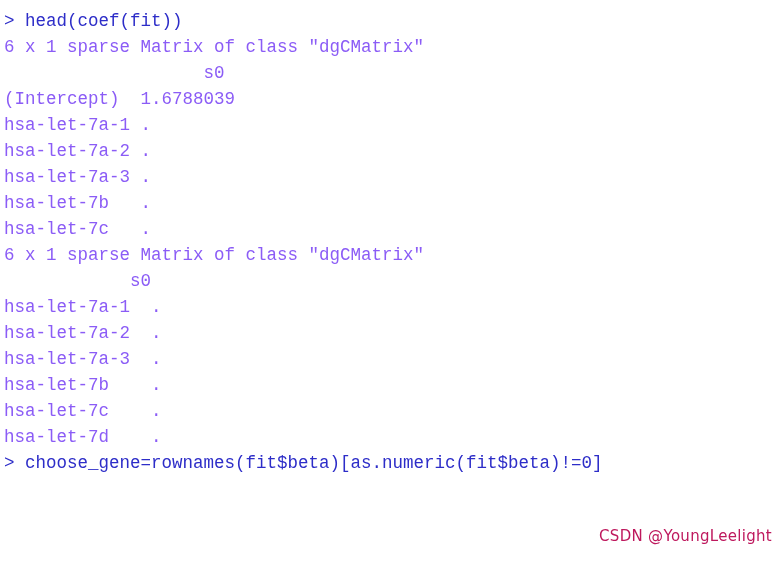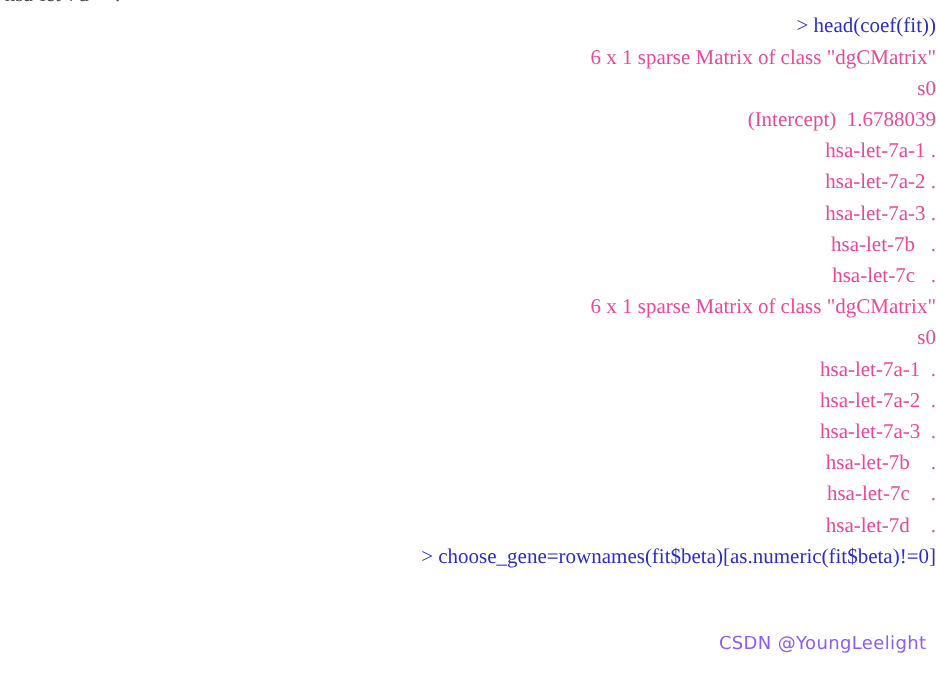--- a/index.html
+++ b/index.html
@@ -29,8 +29,7 @@
     letter-spacing: 0px;
     white-space: pre;
     padding-left: 4px;
-    font-family: Liberation Serif, serif;
-    text-align: right;
+    font-family: Liberation Mono, monospace;
   }
   .out {
     color: #ec4899;

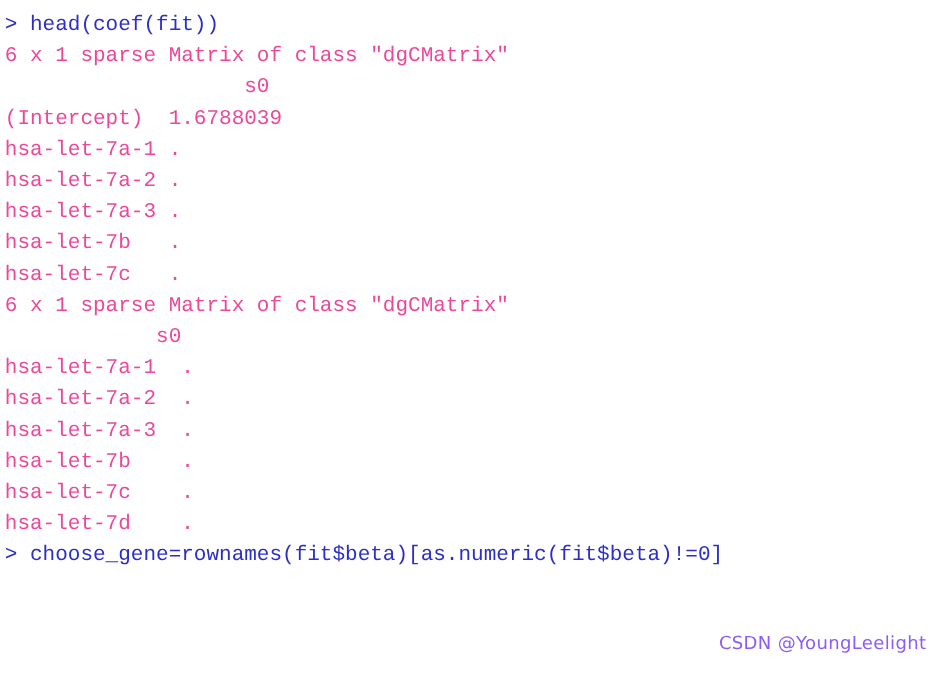--- a/index.html
+++ b/index.html
@@ -32,7 +32,7 @@
     font-family: Liberation Mono, monospace;
   }
   .out {
-    color: #ec4899;
+    color: #8b5cf6;
   }
   .cmd {
     color: #2d2dc8;

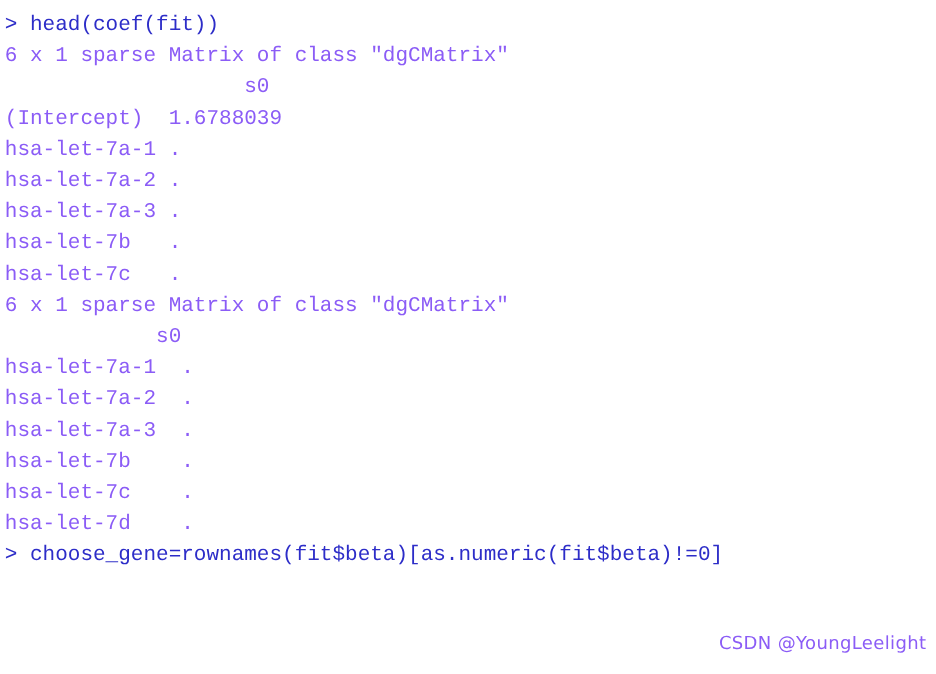--- a/index.html
+++ b/index.html
@@ -58,7 +58,7 @@
     top: 527px;
     font-family: "DejaVu Sans", "Liberation Sans", sans-serif;
     font-size: 15px;
-    color: #8b5cf6;
+    color: #be185d;
     letter-spacing: 0.3px;
     white-space: pre;
   }

